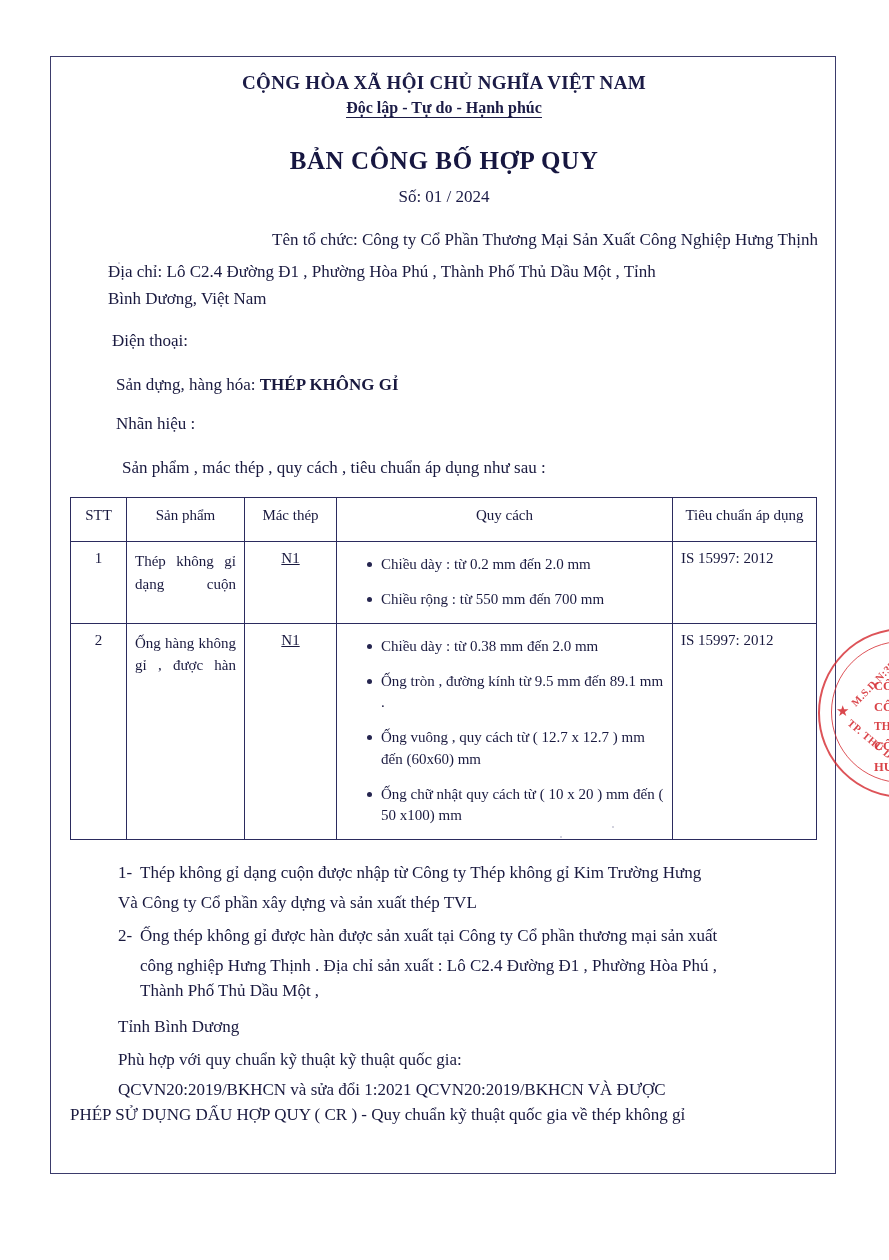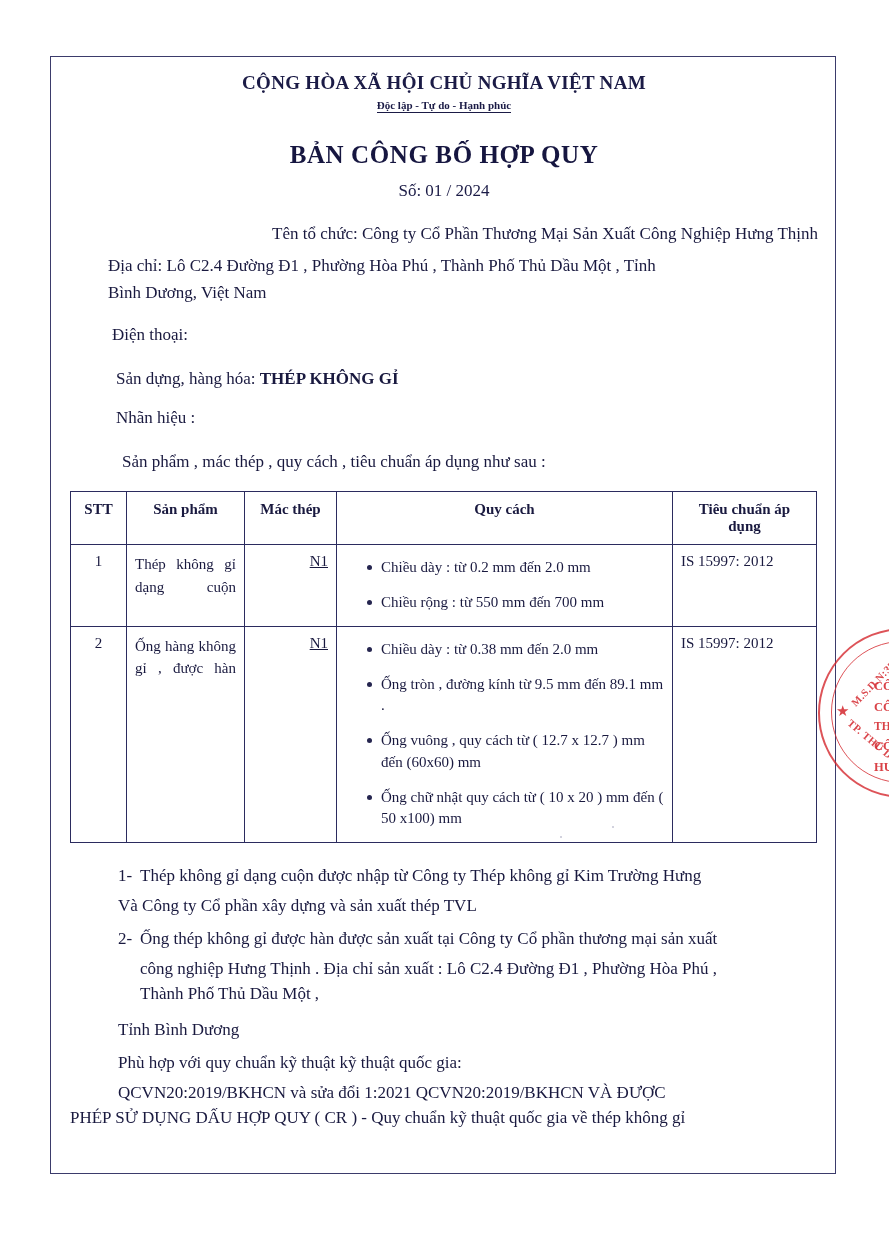--- a/index.html
+++ b/index.html
@@ -48,7 +48,7 @@
     margin-top: 8px;
   }
   .nation-sub {
-    font-size: 11px;
+    font-size: 16px;
     font-weight: bold;
     color: #1b1b46;
     margin-top: 5px;

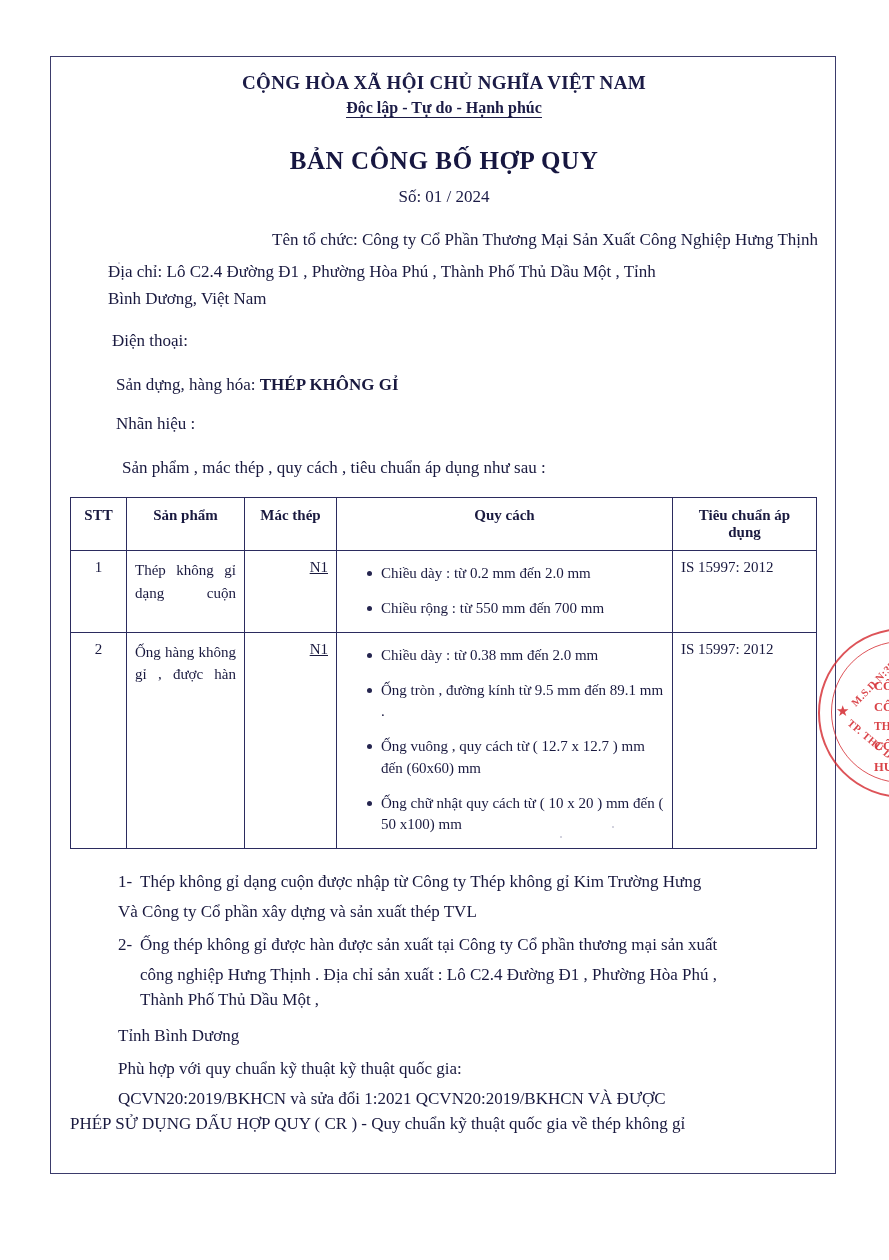--- a/index.html
+++ b/index.html
@@ -100,8 +100,7 @@
   }
   table.spec thead th {
     padding-top: 9px;
-    padding-bottom: 9px;
-    font-weight: bold;
+    padding-bottom: 17px;
   }
   .col-stt { width: 56px; text-align: center; }
   .col-prod { width: 118px; }

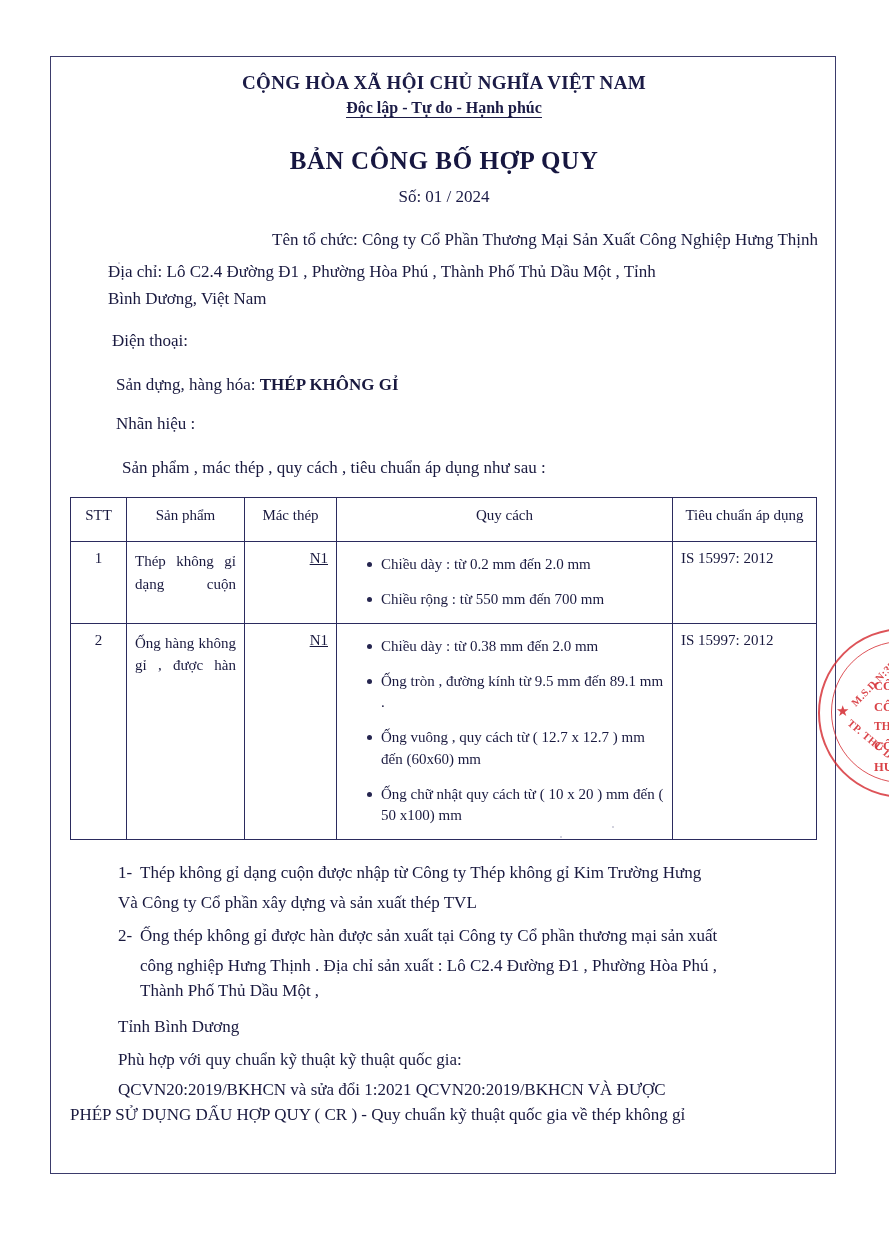--- a/index.html
+++ b/index.html
@@ -108,7 +108,7 @@
   .col-spec { width: 336px; }
   .col-std { width: 144px; }
   td.c-stt { text-align: center; padding-top: 14px; }
-  td.c-grade { text-align: right; padding-top: 14px; text-decoration: underline; }
+  td.c-grade { text-align: center; padding-top: 14px; text-decoration: underline; }
   td.c-prod { text-align: justify; text-align-last: justify; line-height: 1.5; padding-top: 14px; }
   td.c-std { padding-top: 14px; }
   ul.bullets {

